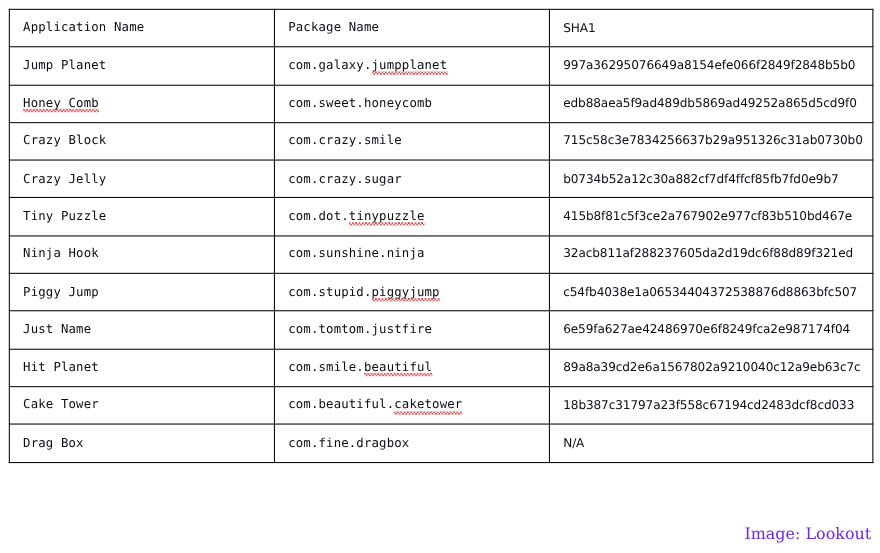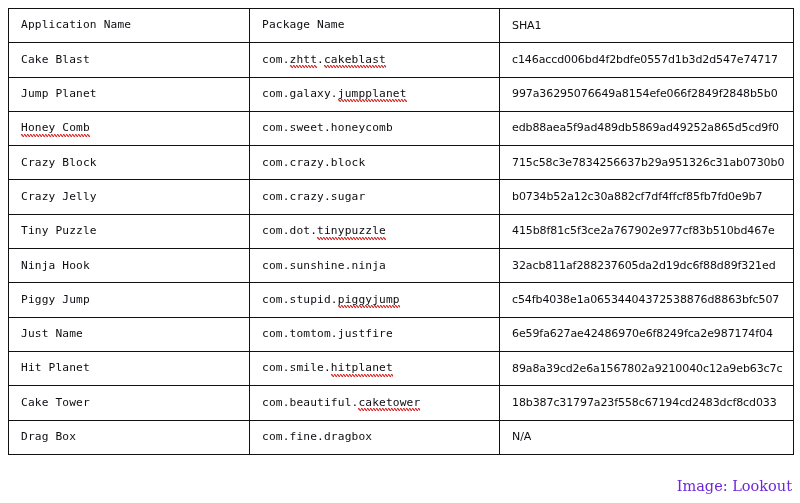--- a/index.html
+++ b/index.html
@@ -116,11 +116,6 @@
     </thead>
     <tbody id="tbody">
         <tr>
-          <td class="app">Cake Blast</td>
-          <td class="pkg">com.<span class="sq">zhtt</span>.<span class="sq">cakeblast</span></td>
-          <td class="sha">c146accd006bd4f2bdfe0557d1b3d2d547e74717</td>
-        </tr>
-        <tr>
           <td class="app">Jump Planet</td>
           <td class="pkg">com.galaxy.<span class="sq">jumpplanet</span></td>
           <td class="sha">997a36295076649a8154efe066f2849f2848b5b0</td>

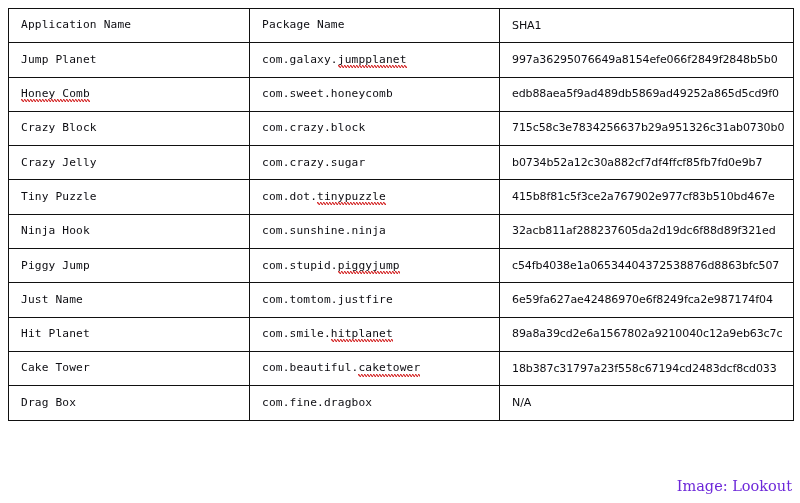--- a/index.html
+++ b/index.html
@@ -127,7 +127,7 @@
         </tr>
         <tr>
           <td class="app">Crazy Block</td>
-          <td class="pkg">com.crazy.block</td>
+          <td class="pkg">com.crazy.smile</td>
           <td class="sha">715c58c3e7834256637b29a951326c31ab0730b0</td>
         </tr>
         <tr>

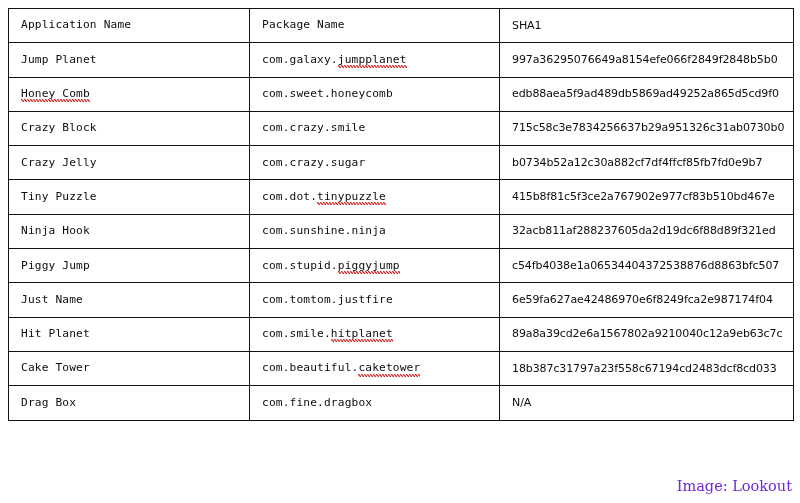--- a/index.html
+++ b/index.html
@@ -157,7 +157,7 @@
         </tr>
         <tr>
           <td class="app">Hit Planet</td>
-          <td class="pkg">com.smile.<span class="sq">hitplanet</span></td>
+          <td class="pkg">com.smile.<span class="sq">beautiful</span></td>
           <td class="sha">89a8a39cd2e6a1567802a9210040c12a9eb63c7c</td>
         </tr>
         <tr>

